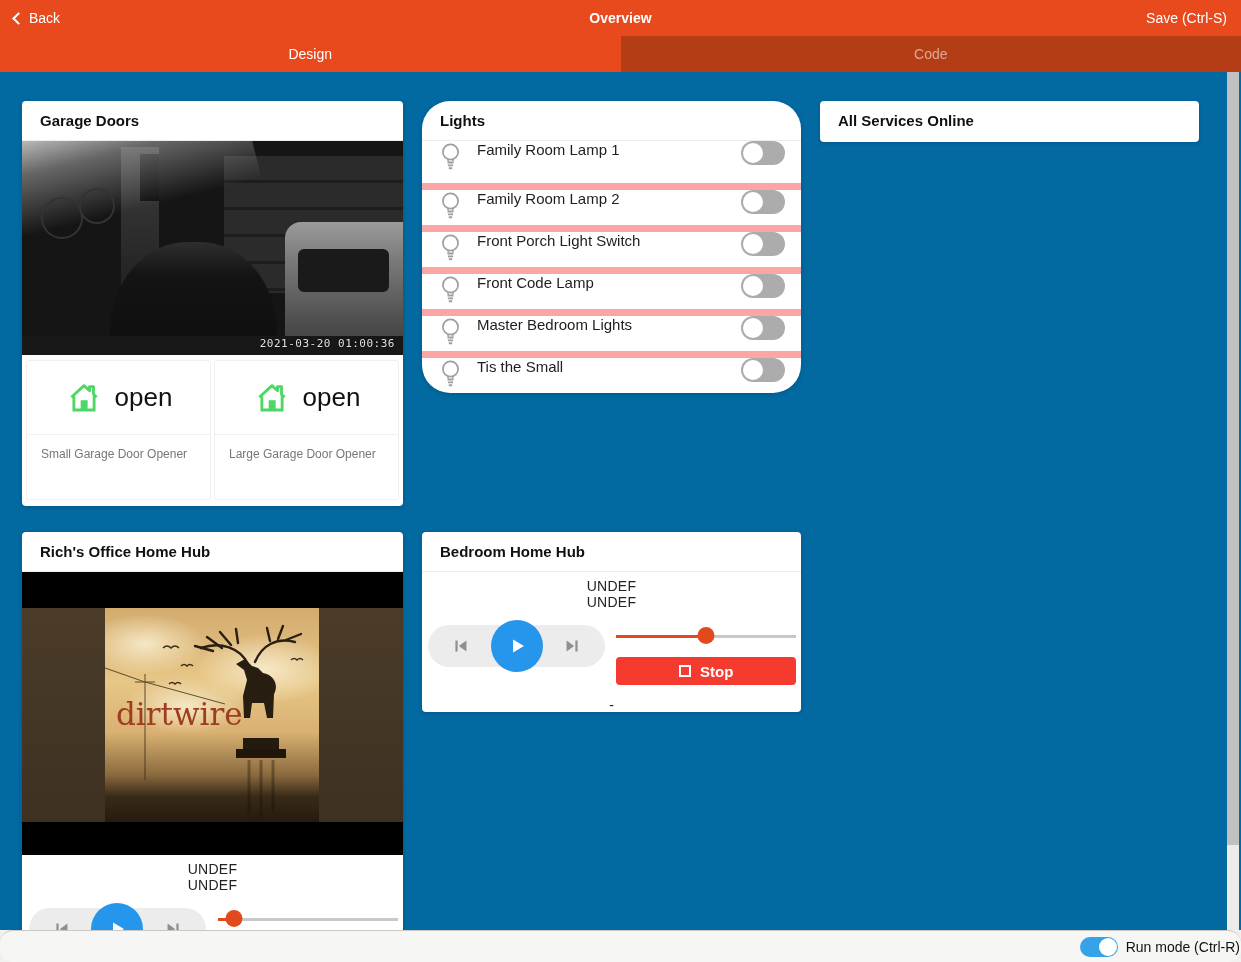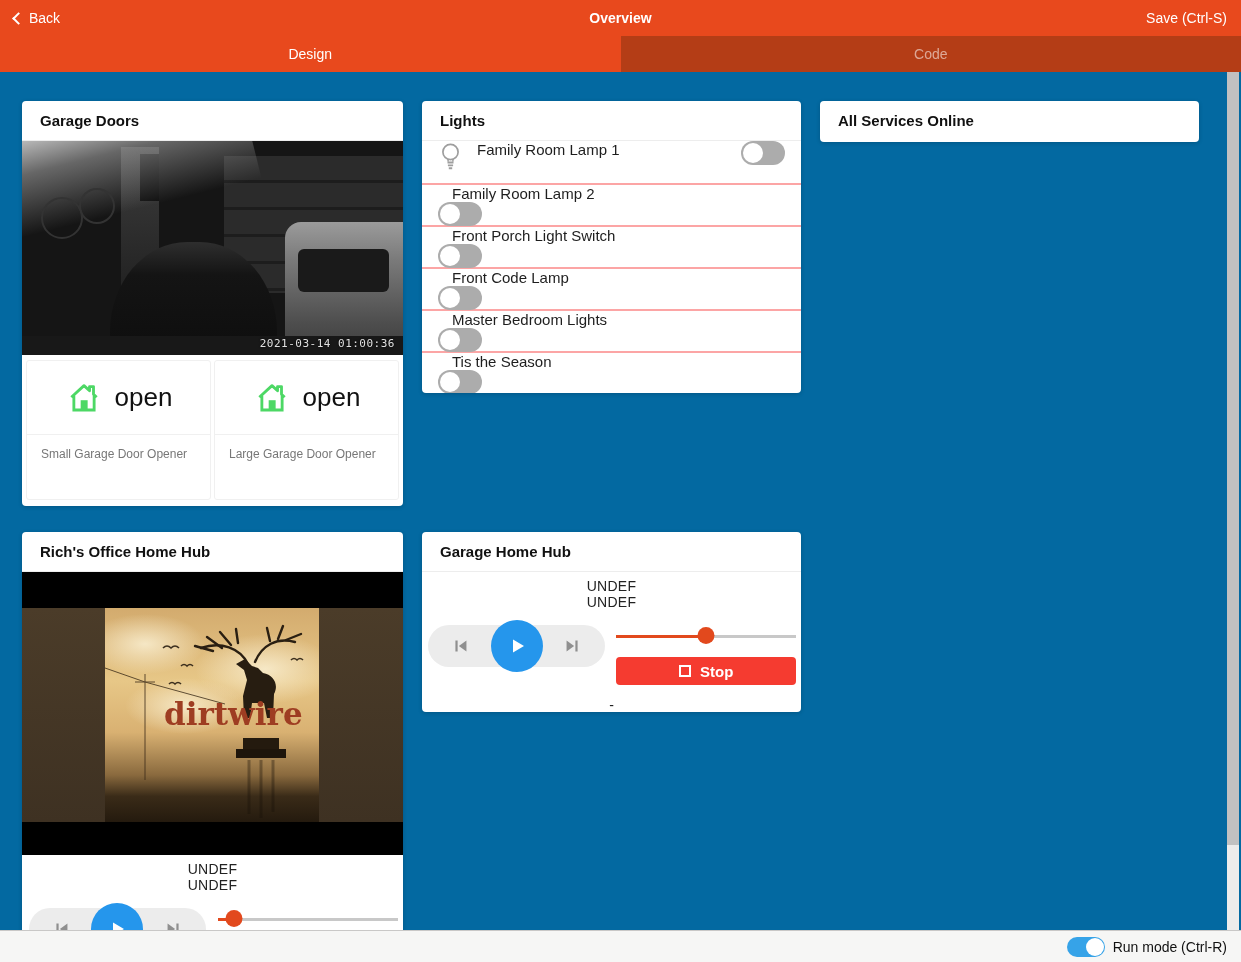--- a/index.html
+++ b/index.html
@@ -26,7 +26,7 @@
                 border-bottom:1px solid #EDEDED; }
 
   .card-garage  { left:22px;  top:29px;  width:381px; }
-  .card-lights  { left:422px; top:29px;  width:379px; }
+  .card-lights  { left:422px; top:29px;  width:379px;border-radius:28px; }
   .card-services{ left:820px; top:29px;  width:379px; height:41px; }
   .card-services .card-title { border-bottom:none; }
   .card-office  { left:22px;  top:460px; width:381px; height:470px; }

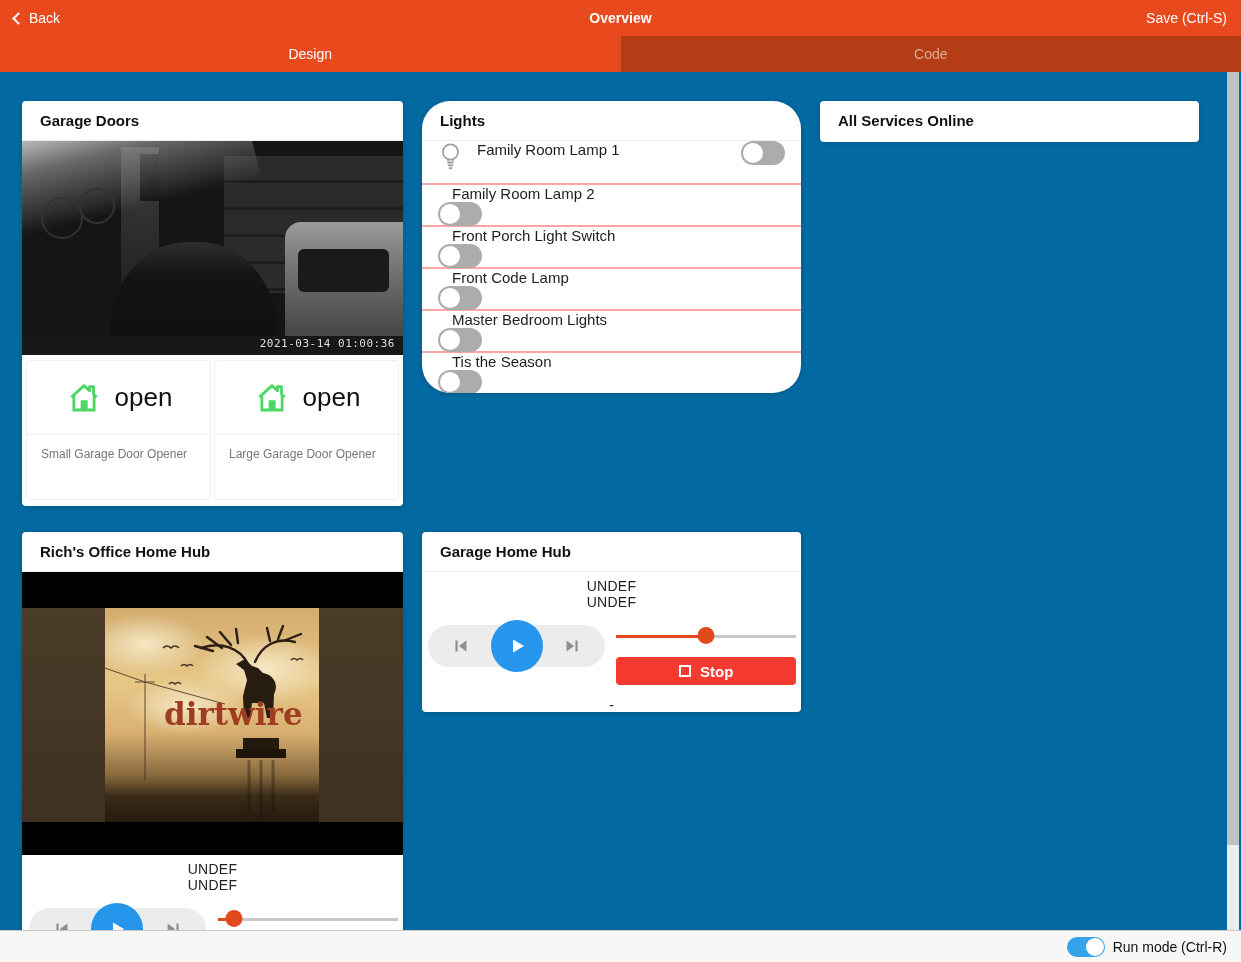--- a/index.html
+++ b/index.html
@@ -64,7 +64,7 @@
 
   
   .light-row { height:42px; display:flex; padding:0 16px; }
-  .light-row + .light-row { border-top:2px solid #fca5a5;flex-direction:column; }
+  .light-row + .light-row { border-top:7px solid #fca5a5; }
   .light-label { flex:1; font-size:15px; color:#1E1E1E; margin-left:14px; }
   .toggle { width:44px; height:24px; border-radius:12px; background:#ACACAC; position:relative; cursor:pointer; flex:none; }
   .toggle .knob { position:absolute; left:2px; top:2px; width:20px; height:20px; border-radius:50%; background:#fff; }

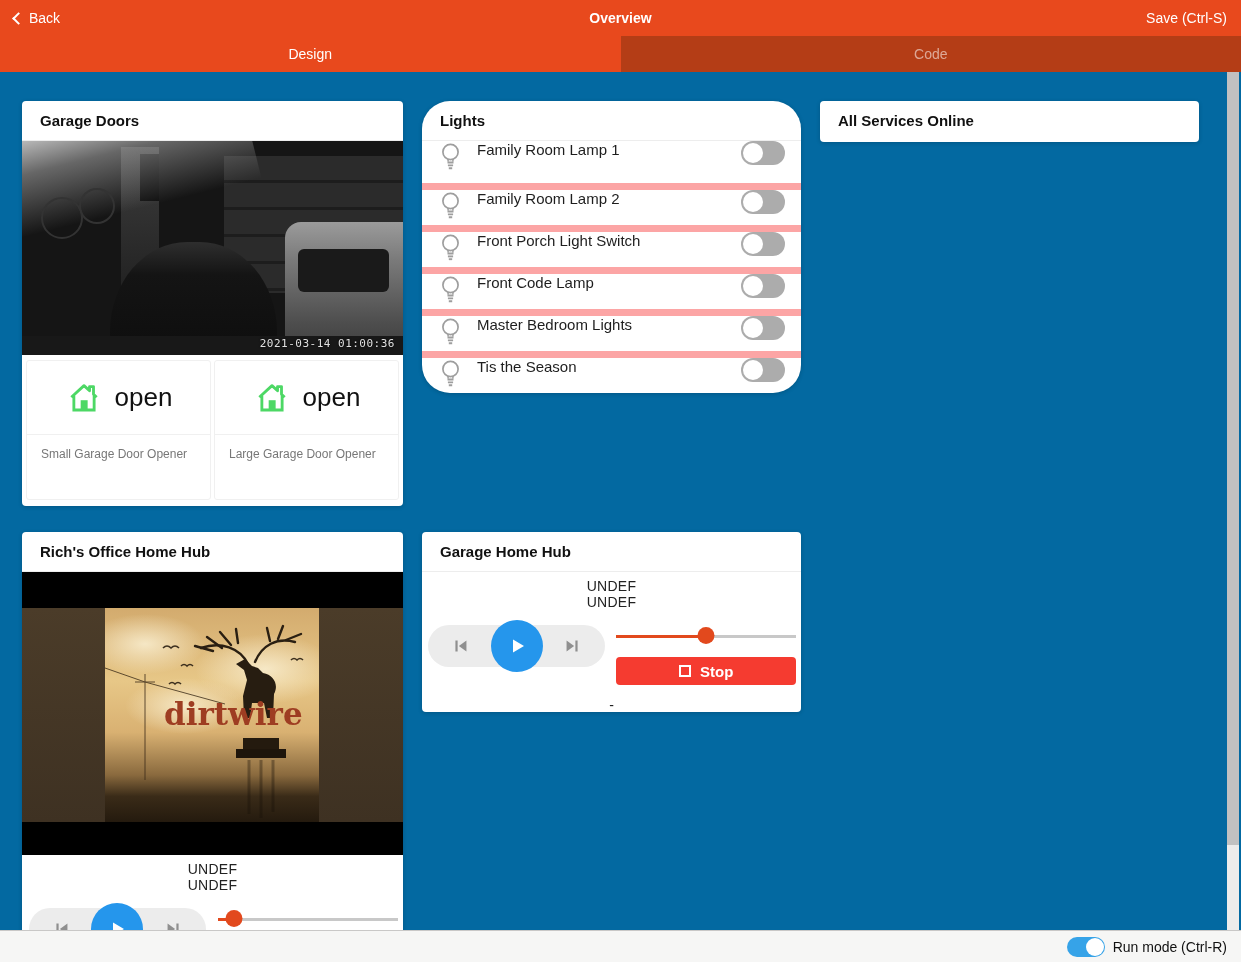--- a/index.html
+++ b/index.html
@@ -149,7 +149,7 @@
         <div class="cam-windshield"></div>
       </div>
       <div class="cam-floor"></div>
-      <div class="cam-ts">2021-03-14 01:00:36</div>
+      <div class="cam-ts">2021-03-20 01:00:36</div>
     </div>
     <div class="tiles">
       <div class="tile">

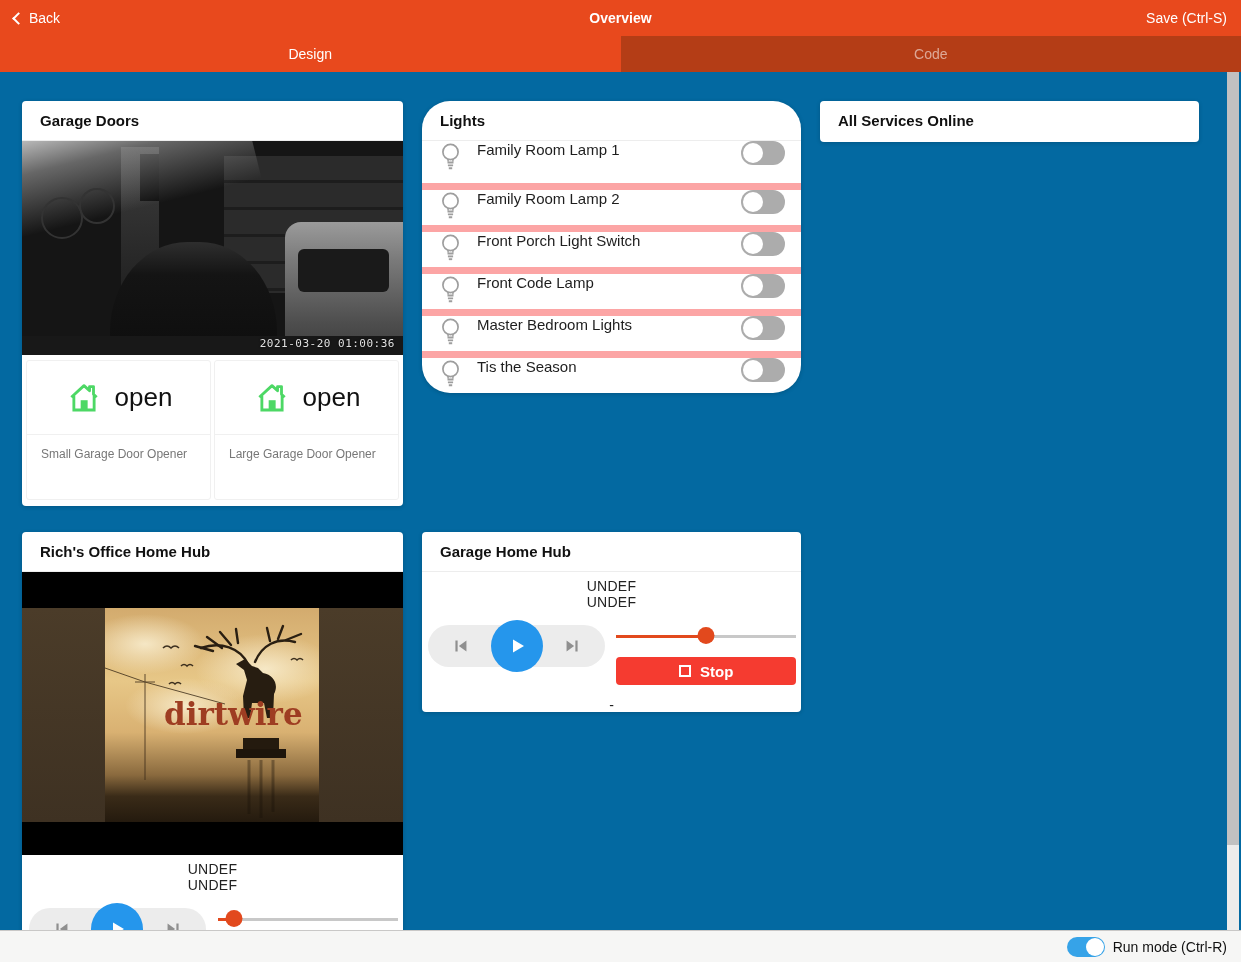--- a/index.html
+++ b/index.html
@@ -253,7 +253,7 @@
           <line x1="9.4" y1="24.4" x2="14.6" y2="24.4" stroke="#9E9E9E" stroke-width="1.9"></line>
           <line x1="10.3" y1="27.2" x2="13.7" y2="27.2" stroke="#9E9E9E" stroke-width="1.9"></line>
         </svg>
-        <span class="light-label">Tis the Season</span>
+        <span class="light-label">Tis the Small</span>
         <div class="toggle">
             <div class="knob"></div>
           </div>

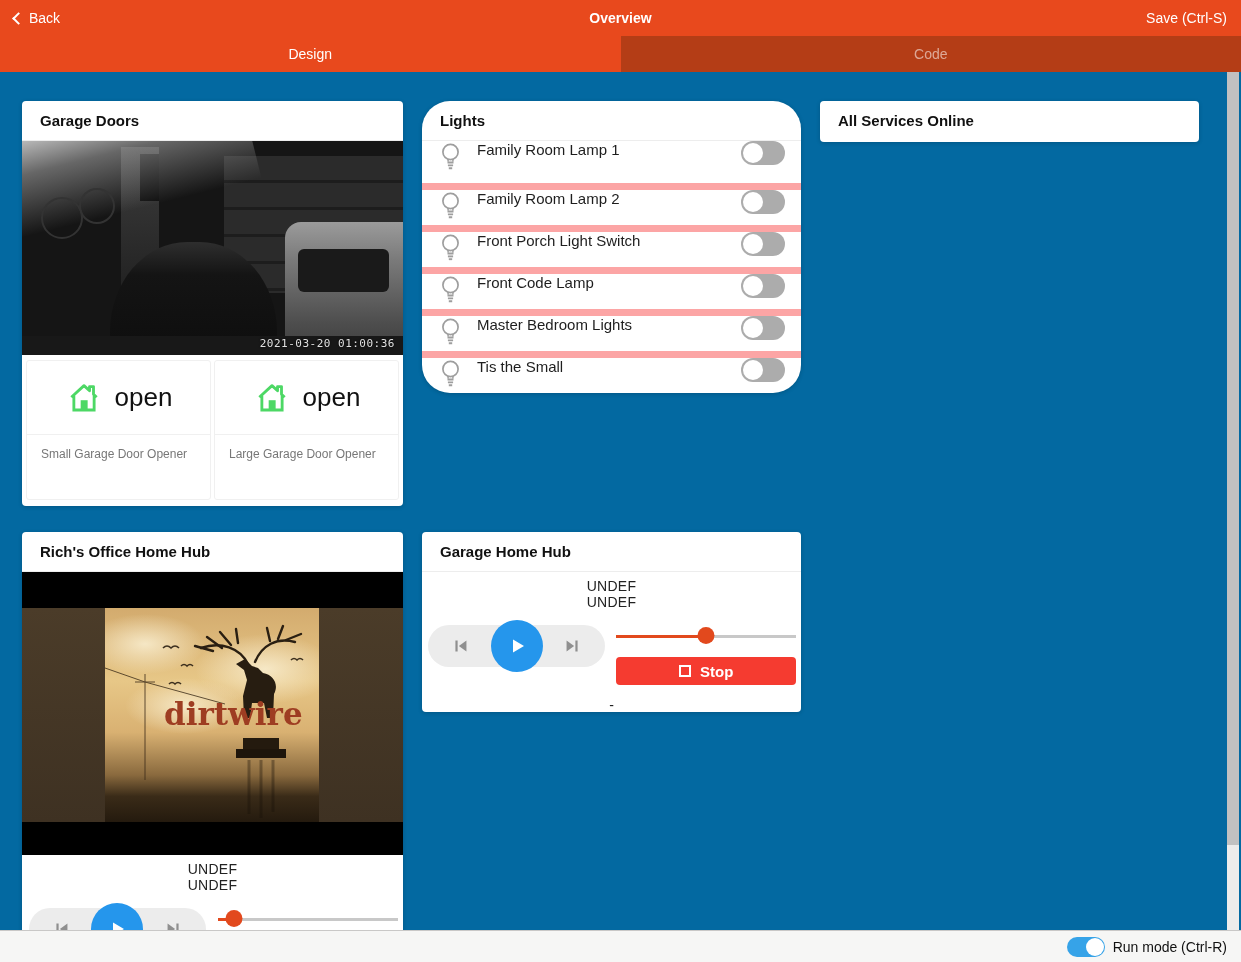--- a/index.html
+++ b/index.html
@@ -346,7 +346,7 @@
   </div>
 
   <div class="card card-kitchen">
-    <div class="card-title">Garage Home Hub</div>
+    <div class="card-title">Bedroom Home Hub</div>
     <div class="hub-labels">
       <div>UNDEF</div>
       <div>UNDEF</div>

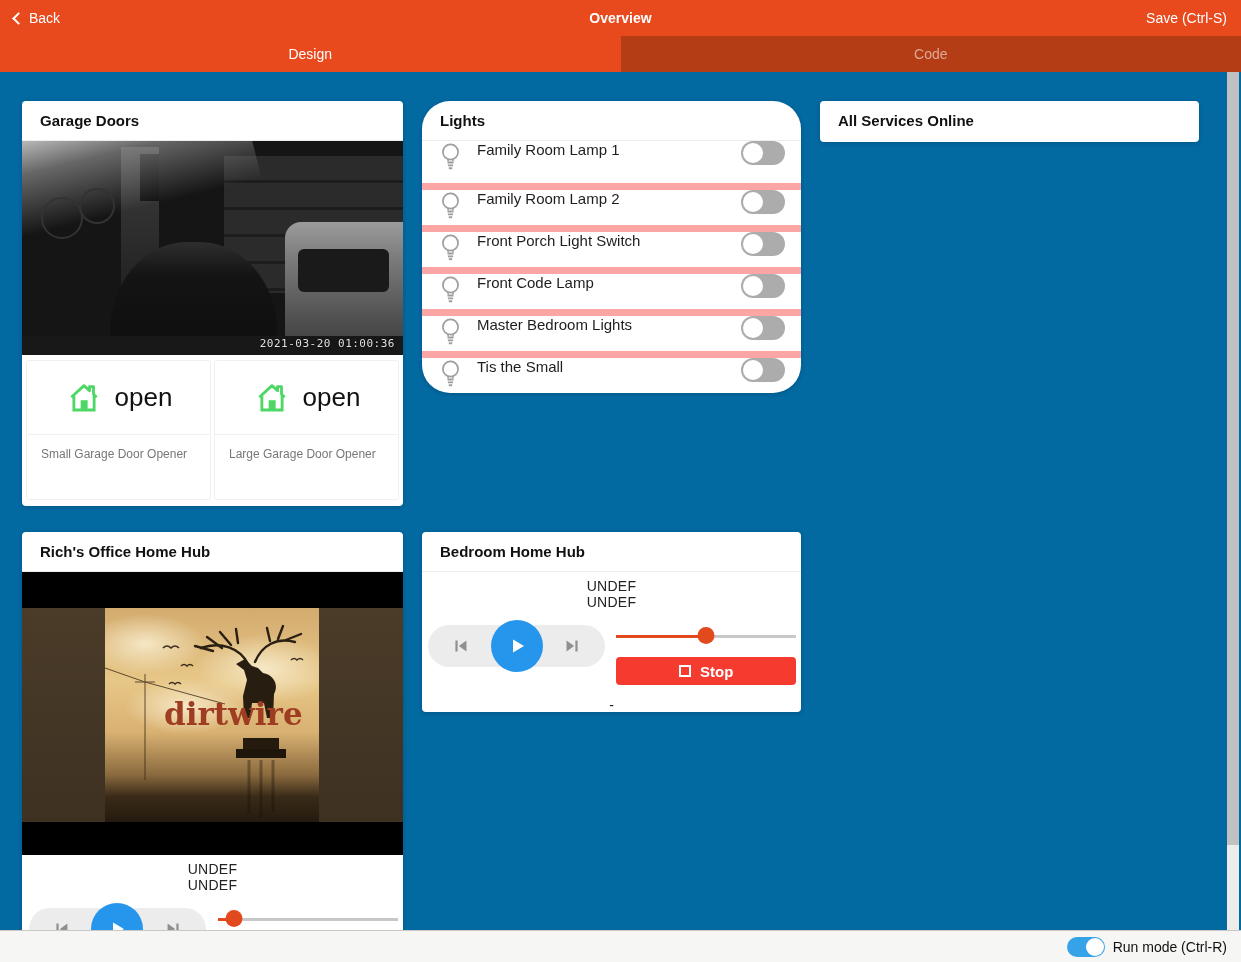--- a/index.html
+++ b/index.html
@@ -100,7 +100,7 @@
   .c3 { left:20px;  top:70px; width:120px; height:56px; }
   .album svg { position:absolute; left:0; top:0; }
   .album-word { position:absolute; left:11px; top:88px; font-size:31px; color:#9E3D22; letter-spacing:0px;
-                font-family:"DejaVu Serif",serif; font-weight:bold;margin-left:48px; }
+                font-family:"DejaVu Serif",serif; font-weight:normal; }
 
   
   .scrollbar { position:absolute; top:72px; bottom:32px; right:2px; width:12px; background:#EDECEB; z-index:15; }

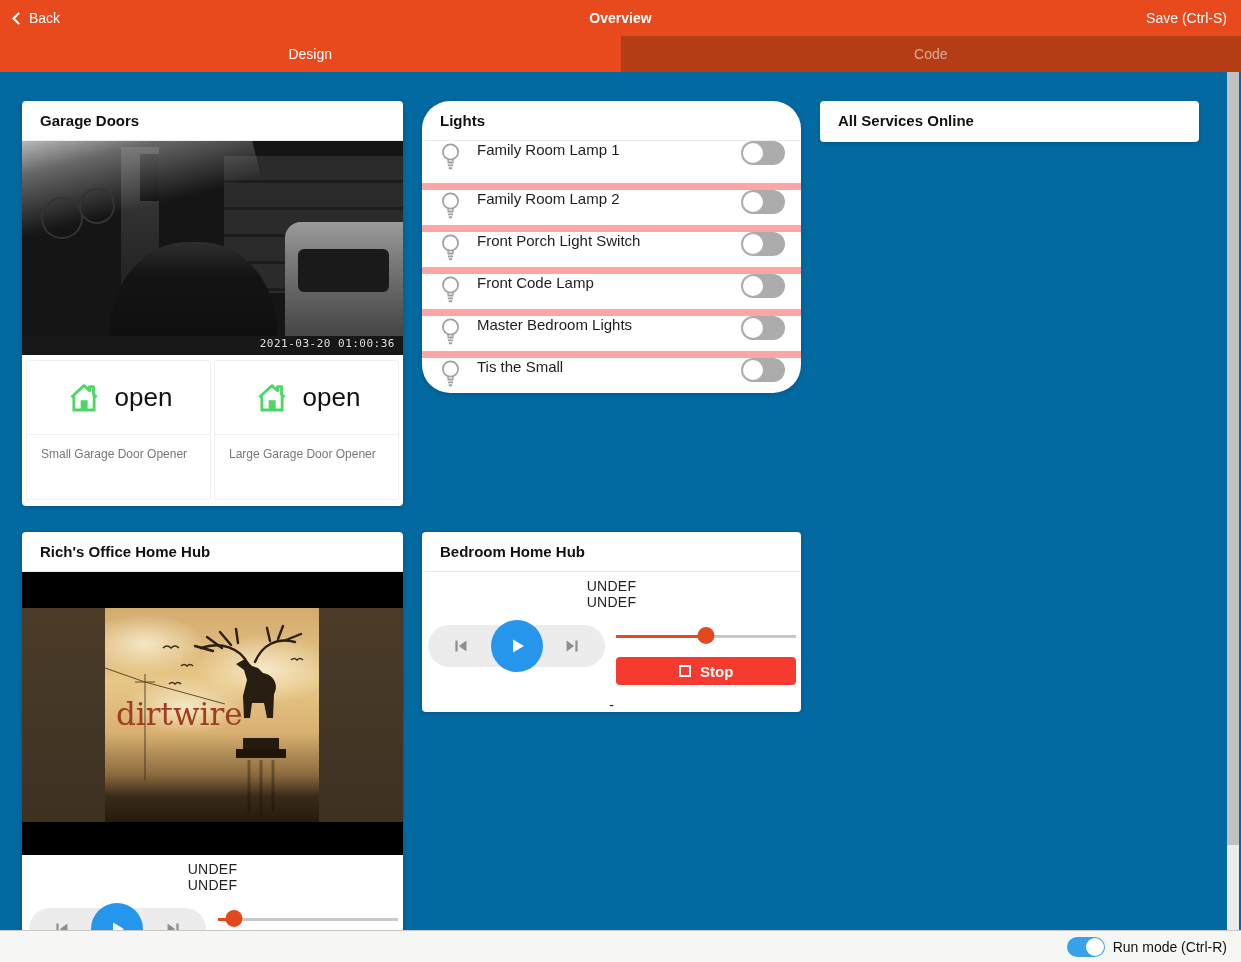--- a/index.html
+++ b/index.html
@@ -109,7 +109,7 @@
   
   .bottombar { position:absolute; left:0; bottom:0; width:100%; height:32px; background:#F6F6F5;
                border-top:1px solid #C9C8C7; display:flex; align-items:center; justify-content:flex-end;
-               gap:8px; padding:0 14px; z-index:30; }
+               gap:8px; padding:0 1px; z-index:30;border-radius:13px; }
   .run-toggle { width:38px; height:20px; border-radius:10px; background:#36A3E8; position:relative; cursor:pointer; }
   .run-toggle .knob { position:absolute; right:1px; top:1px; width:18px; height:18px; border-radius:50%; background:#fff; }
   .run-label { font-size:14px; color:#111; }

